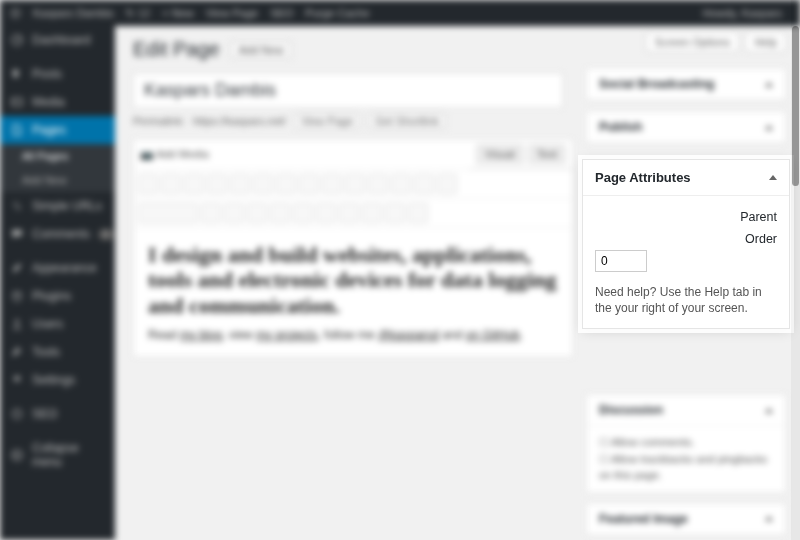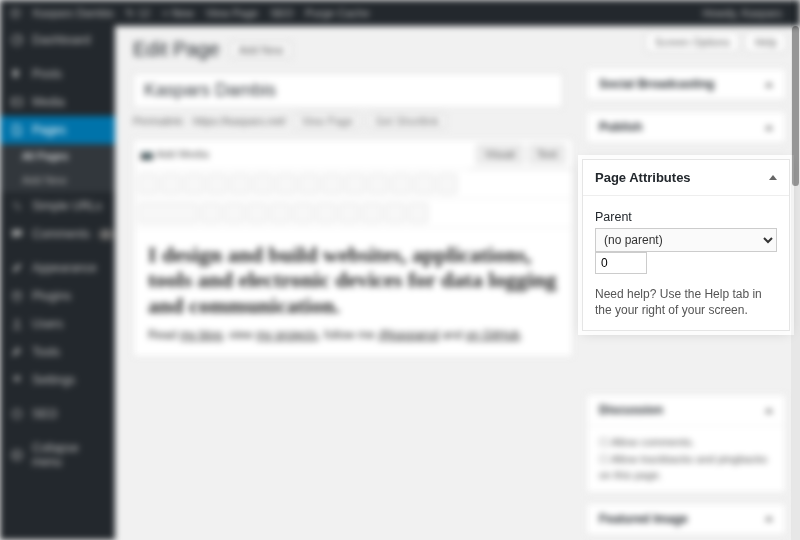--- a/index.html
+++ b/index.html
@@ -64,7 +64,7 @@
   }
   .focused-panel .fhead { display: flex; align-items: center; justify-content: space-between; padding: 10px 12px; font-weight: 600; font-size: 13px; border-bottom: 1px solid #eee; }
   .focused-panel .fbody { padding: 6px 12px 12px; }
-  .focused-panel label { display: block; margin: 8px 0 4px; font-size: 12.5px; color: #23282d; }
+  .focused-panel label { display: block; margin: 8px 0 4px; font-size: 12.5px; color: #23282d; text-align: right; }
   .focused-panel select { width: 100%; font-size: 12px; padding: 3px 4px; border: 1px solid #ccc; background: #fafafa; color: #333; }
   .focused-panel input[type="text"] { width: 52px; font-size: 12px; padding: 3px 5px; border: 1px solid #ccc; background: #fff; }
   .focused-panel .help { margin-top: 12px; font-size: 12px; line-height: 1.35; color: #555; }

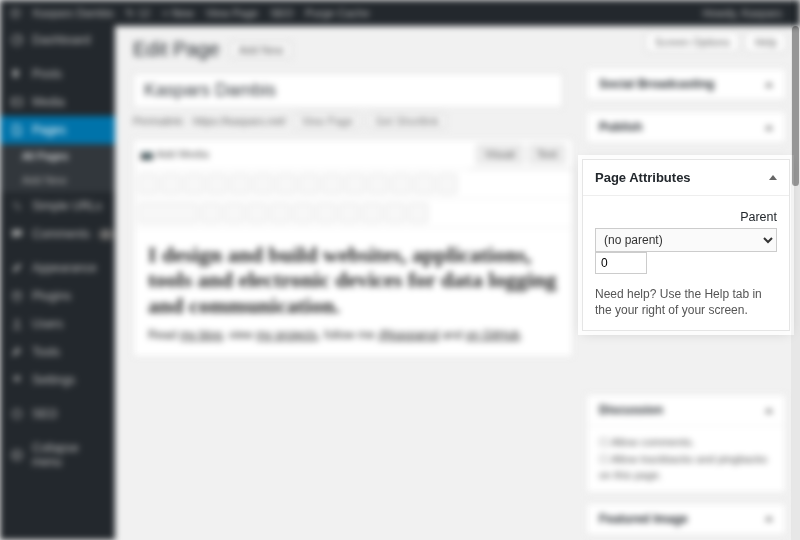--- a/index.html
+++ b/index.html
@@ -287,9 +287,6 @@
   </div>
   <div class="fbody">
     <label>Parent</label>
-    <select>
-      <option>(no parent)</option>
-    </select>
 
 
     <input type="text" value="0" style="">

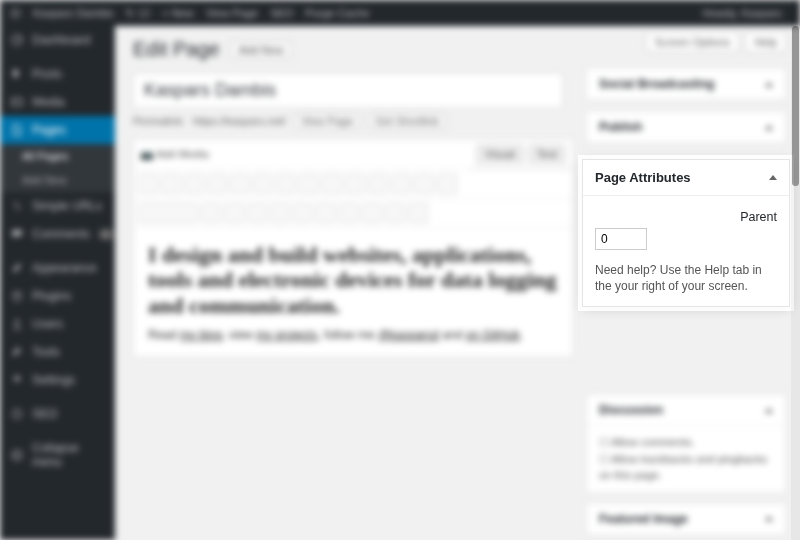--- a/index.html
+++ b/index.html
@@ -289,6 +289,7 @@
     <label>Parent</label>
 
 
+    <label>Order</label>
     <input type="text" value="0" style="">
 
     <div class="help">Need help? Use the Help tab in the your right of your screen.</div>

